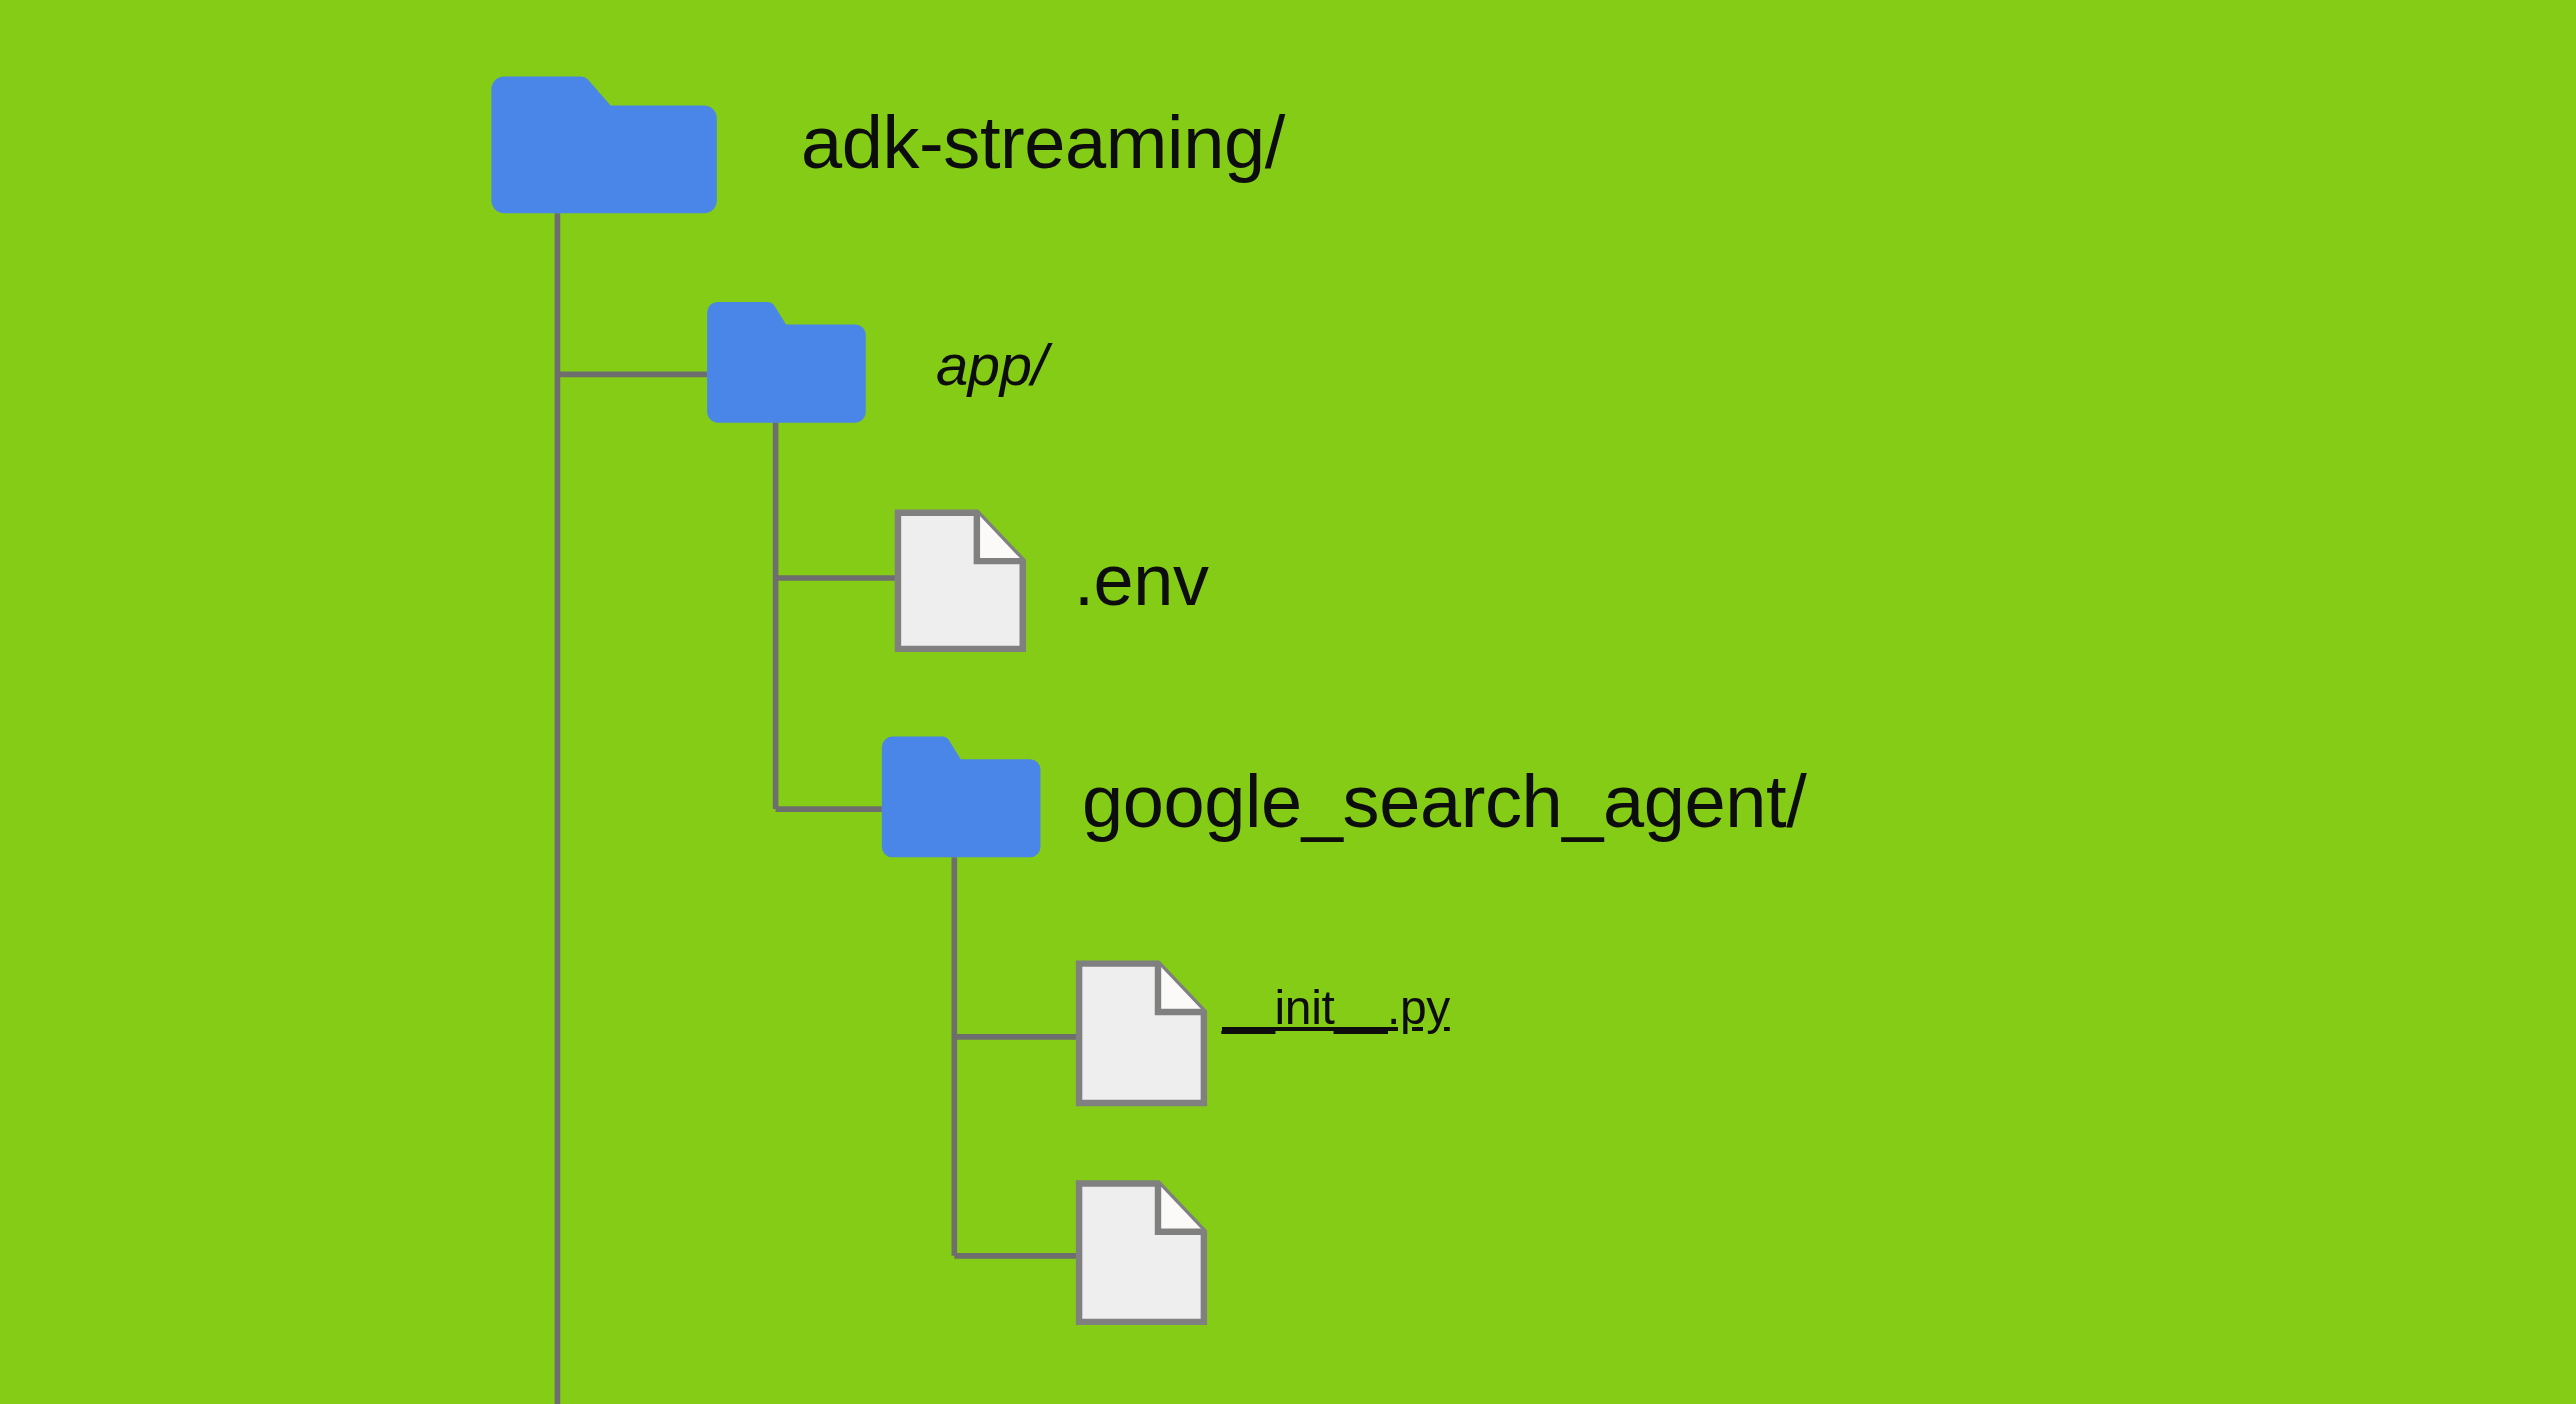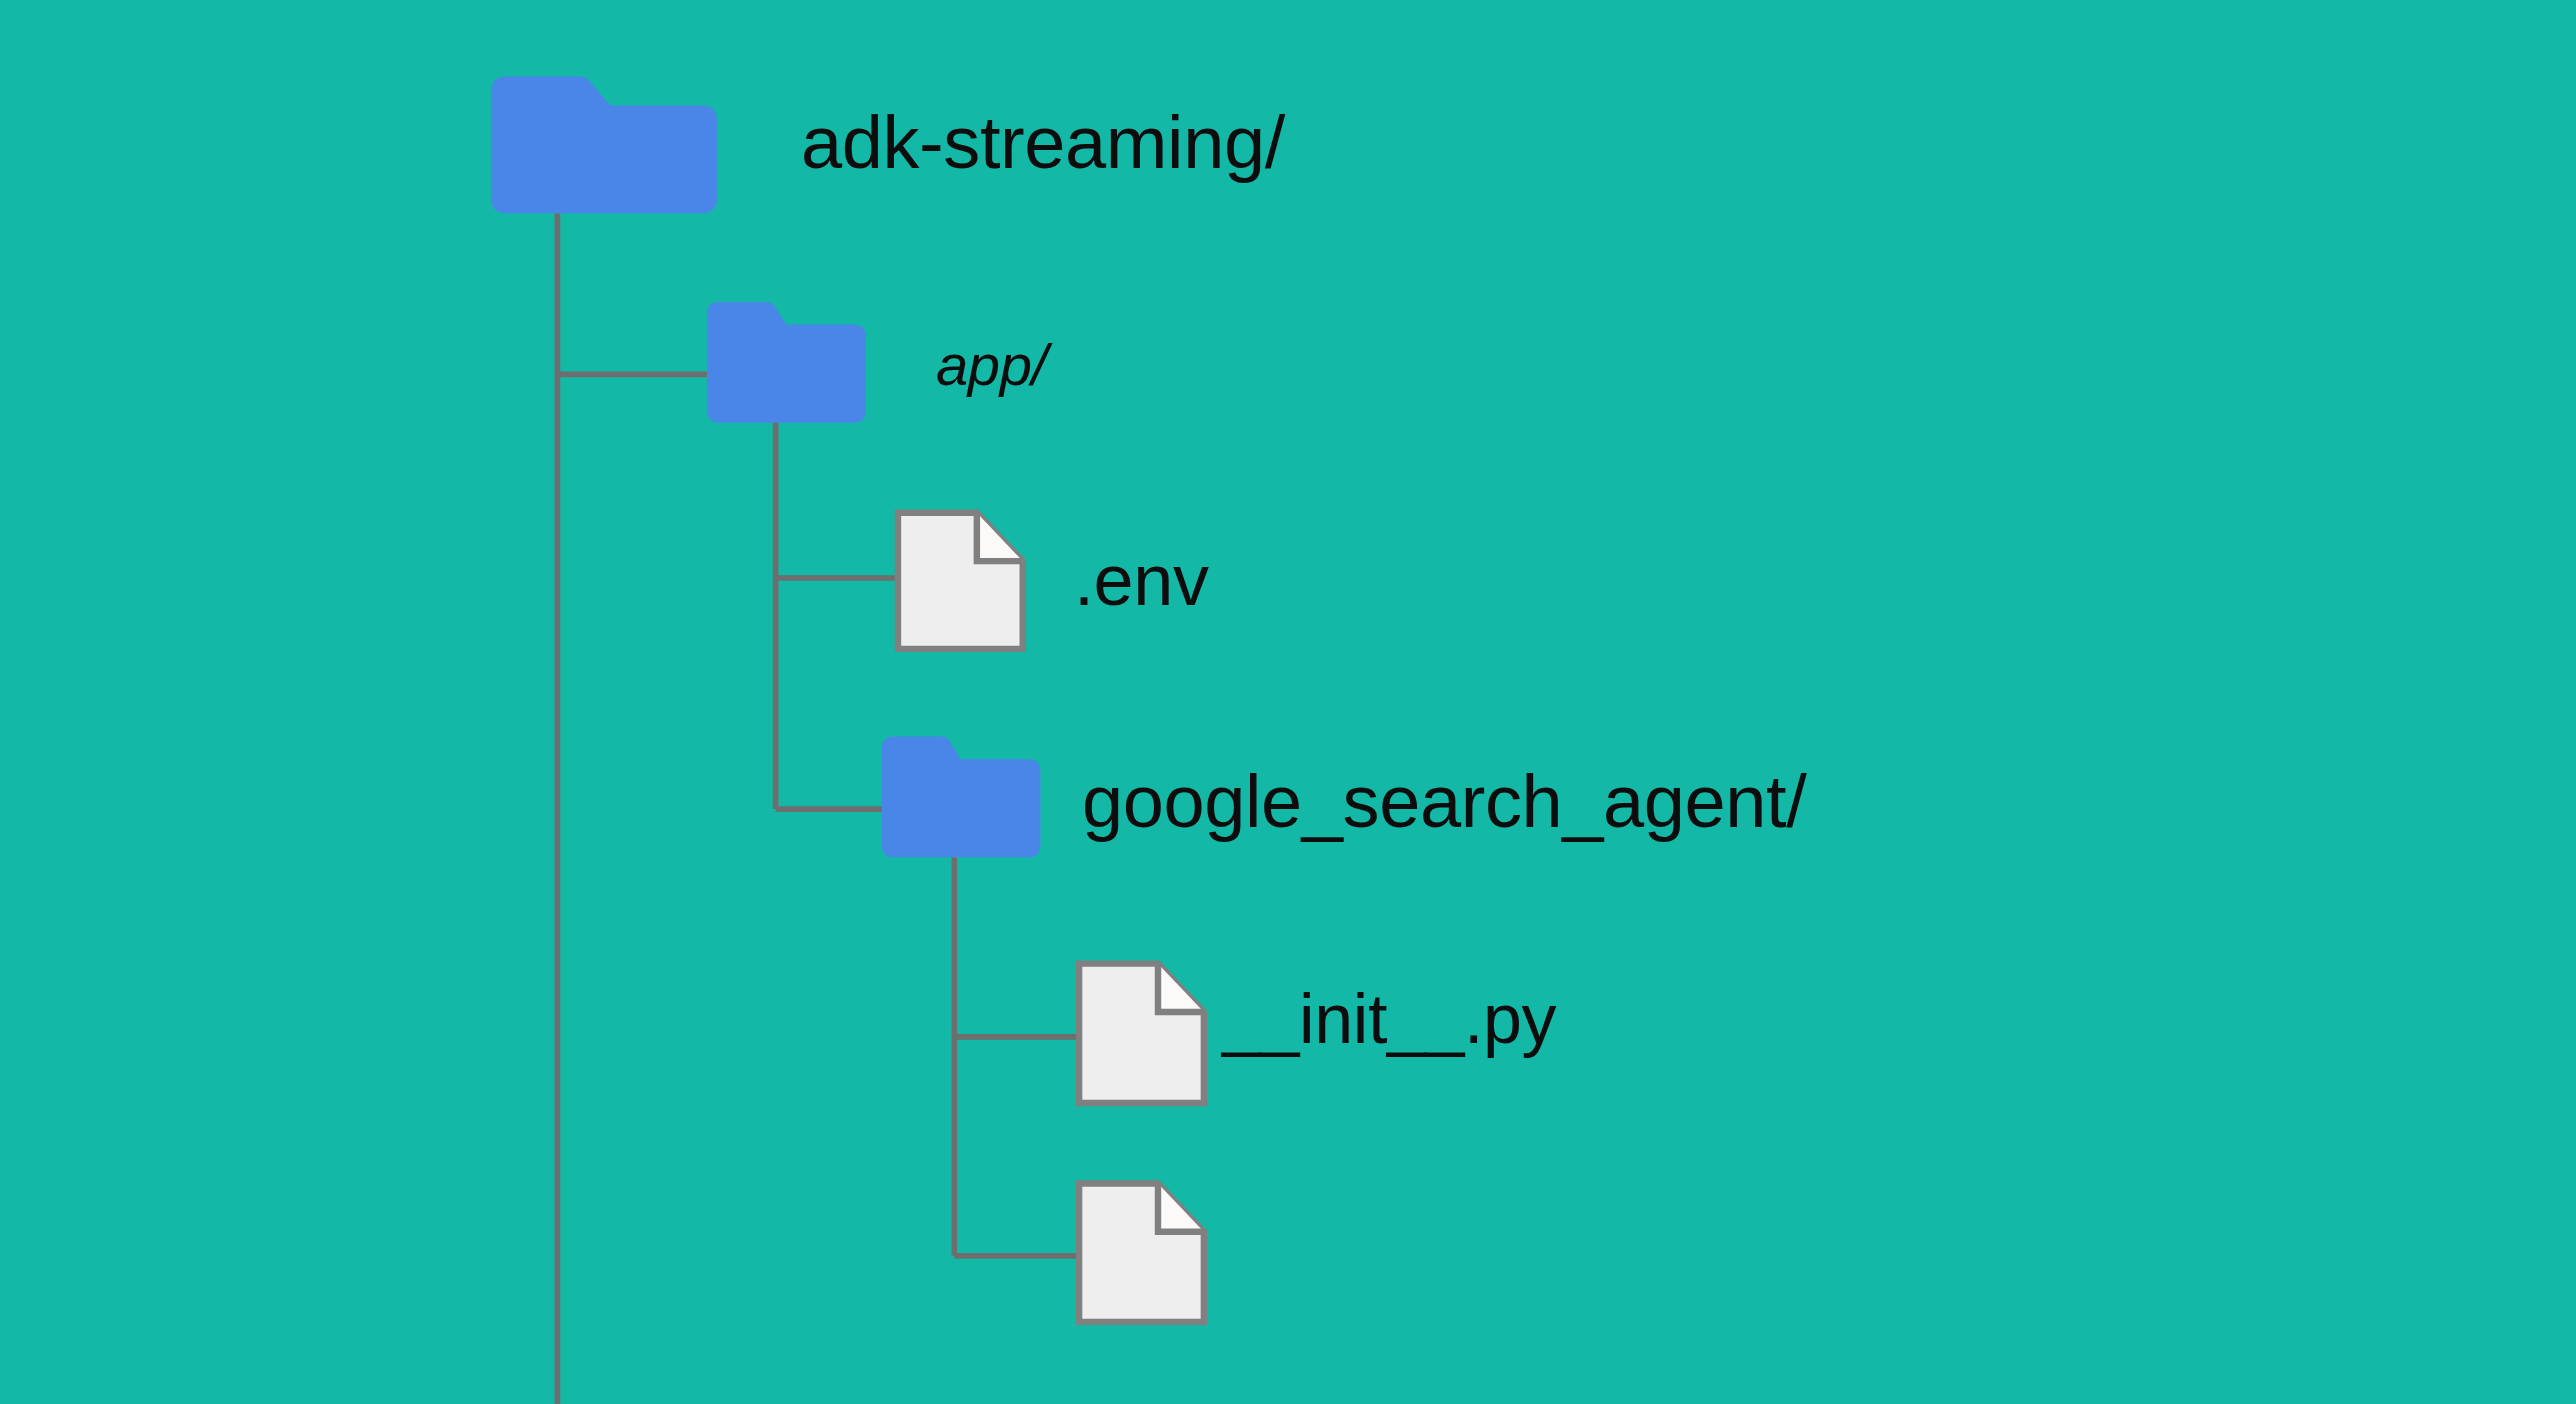--- a/index.html
+++ b/index.html
@@ -14,7 +14,7 @@
     position: relative;
     width: 2576px;
     height: 1404px;
-    background: #14b8a6;
+    background: #84cc16;
     overflow: hidden;
   }
   #tree-svg {

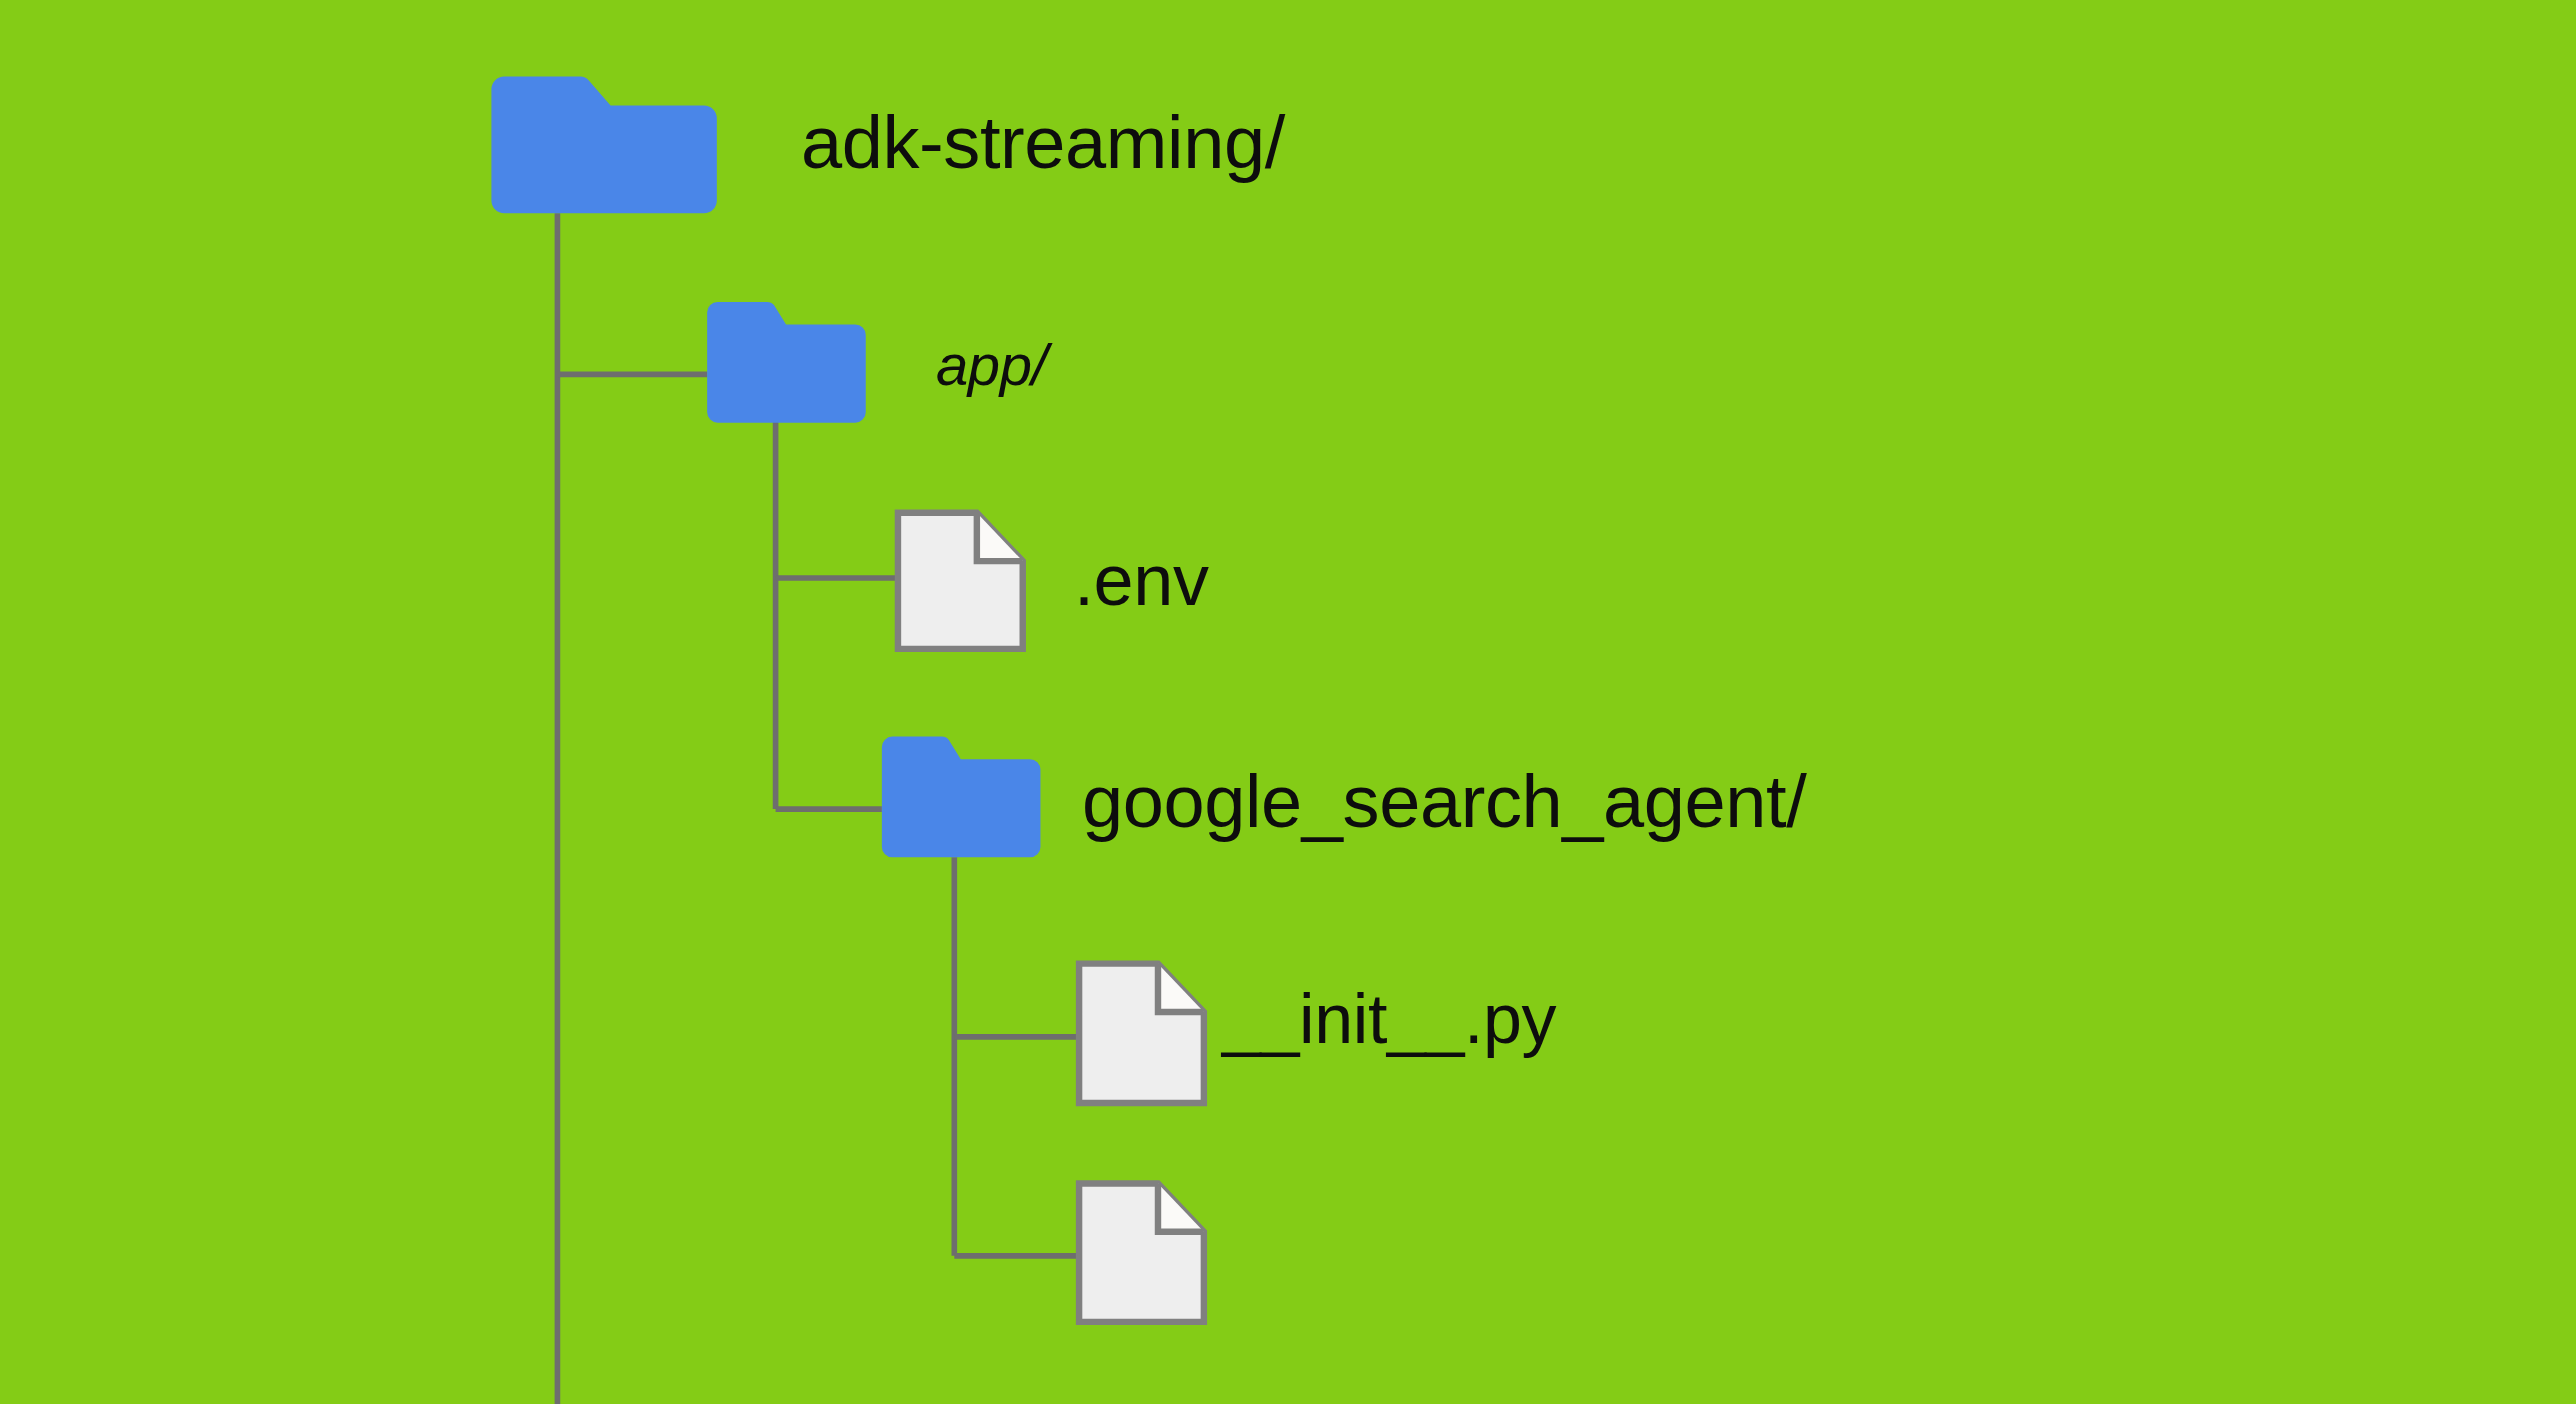--- a/index.html
+++ b/index.html
@@ -141,7 +141,7 @@
 
   <div class="node-label" style="left:1082px; top:765px; font-size:74px;text-align:right;">google_search_agent/</div>
 
-  <div class="node-label" style="left:1222px; top:984px; font-size:70px;">__init__.py</div>
+  <div class="node-label" style="left:1222px; top:984px; font-size:48px;text-decoration:underline;">__init__.py</div>
 
 
 </div>

